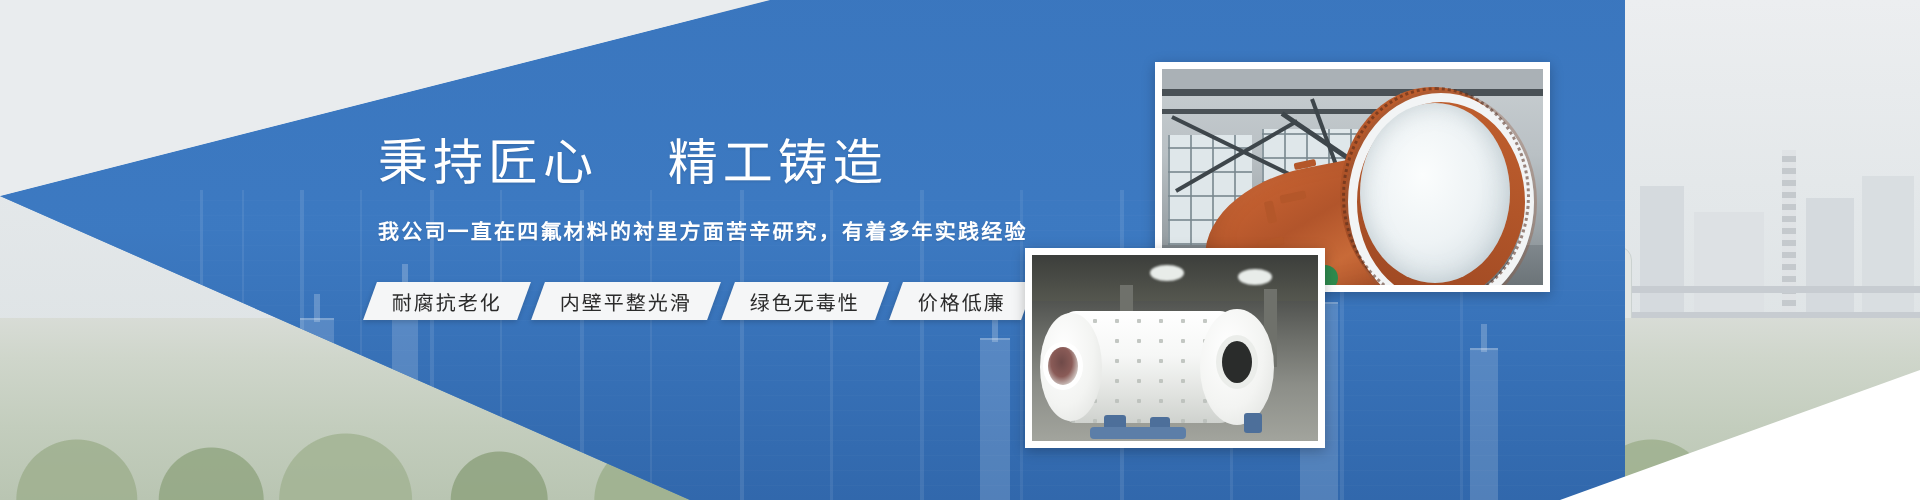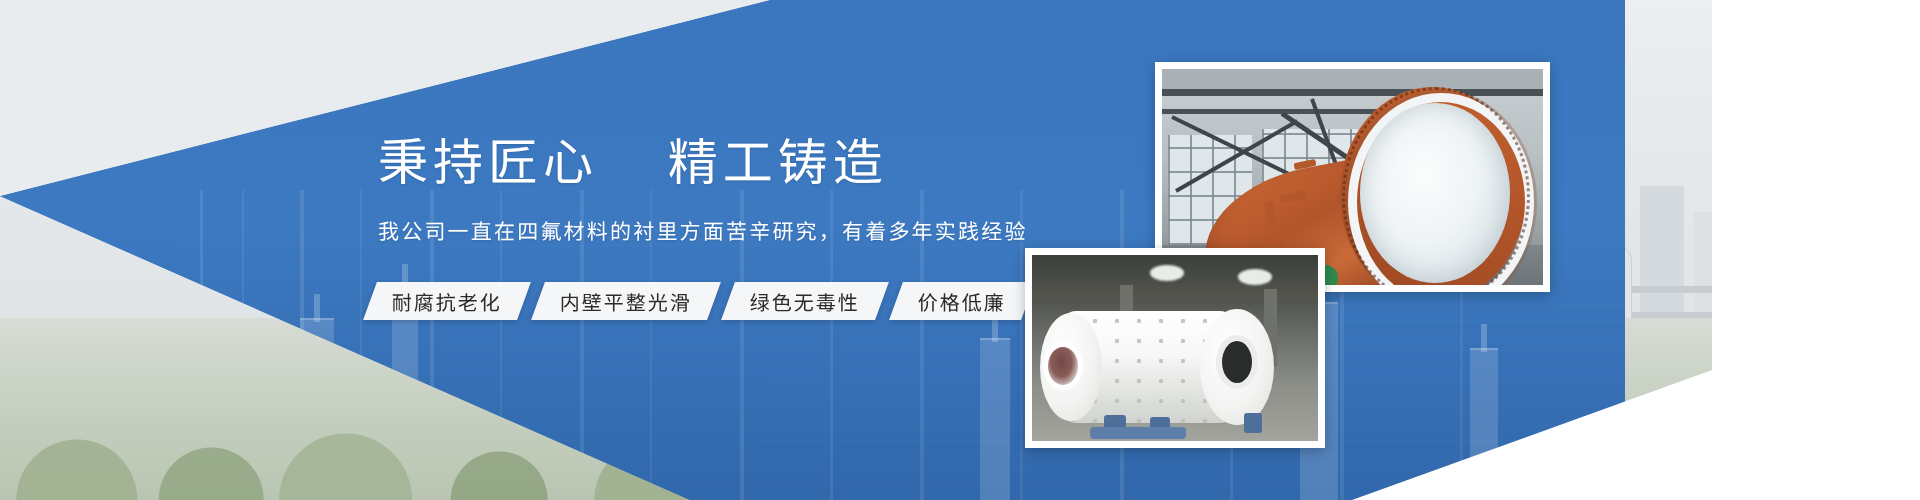--- a/index.html
+++ b/index.html
@@ -11,7 +11,7 @@
   }
 
   .banner{
-    position:relative;width:1712px;height:500px;overflow:hidden;
+    position:relative;width:1920px;height:500px;overflow:hidden;
     background:#e9ecef;
   }
 

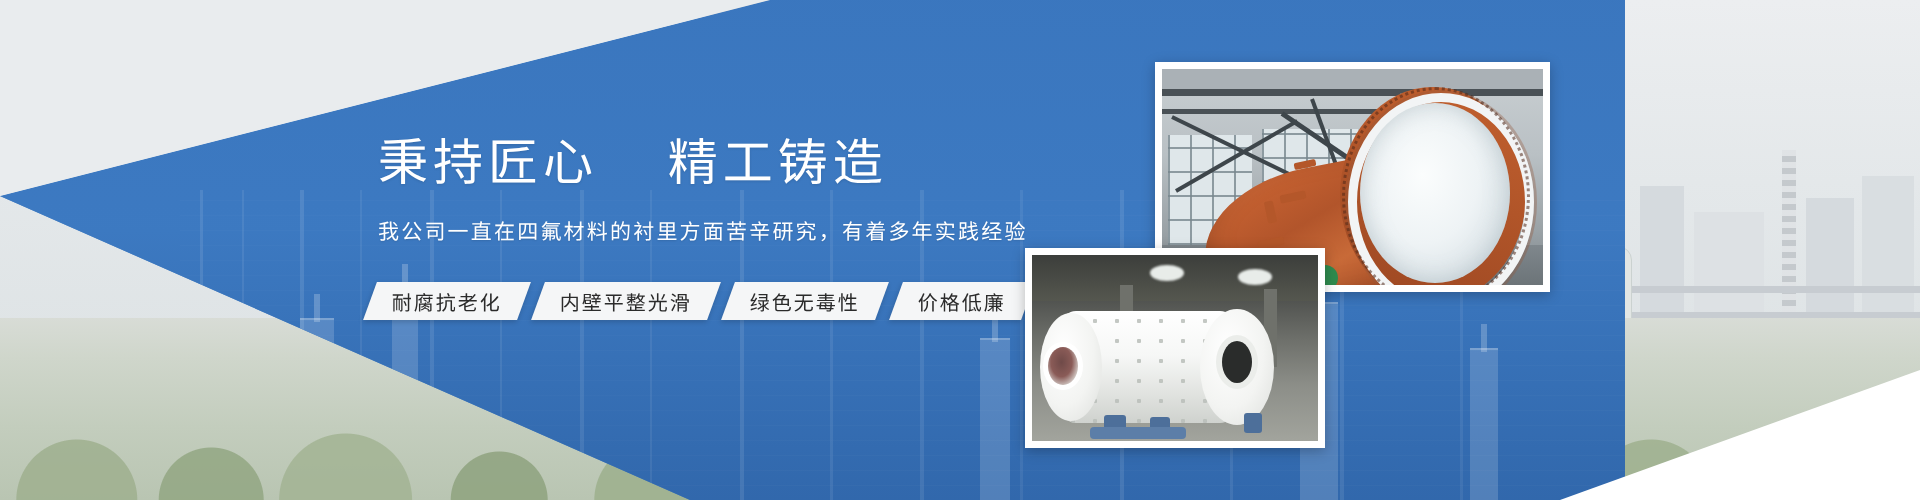--- a/index.html
+++ b/index.html
@@ -130,7 +130,7 @@
   .subtitle{
     position:absolute;left:378px;top:222px;
     font-size:21px;line-height:1;letter-spacing:2.2px;
-    color:#ffffff;white-space:nowrap;font-weight:400;
+    color:#ffffff;white-space:nowrap;font-weight:700;
     font-family:"DejaVu Sans","Liberation Sans",sans-serif;
     text-shadow:0 1px 2px rgba(0,0,0,.12);
   }

